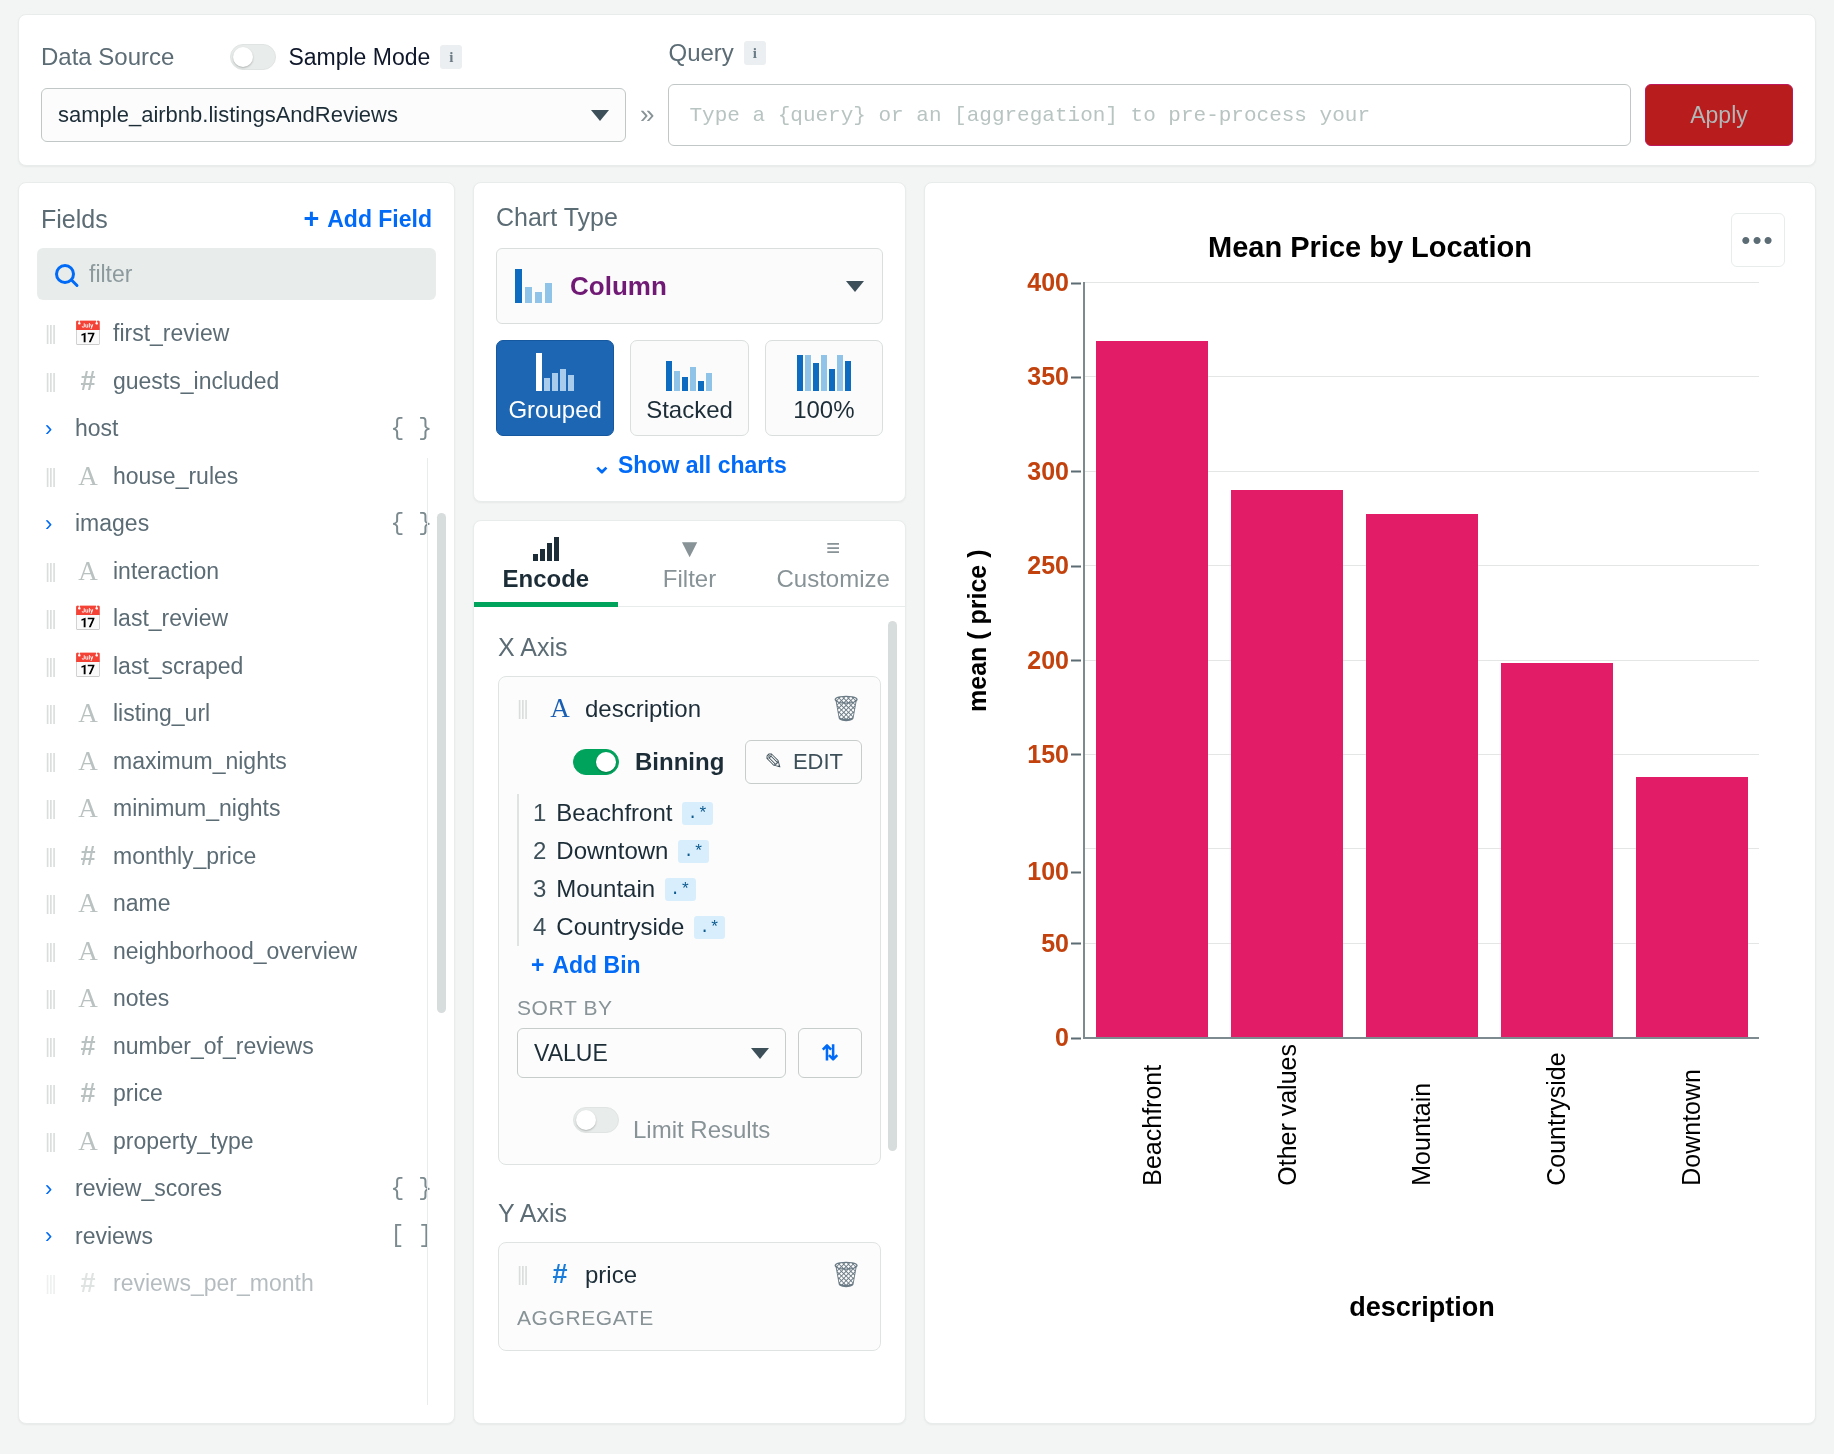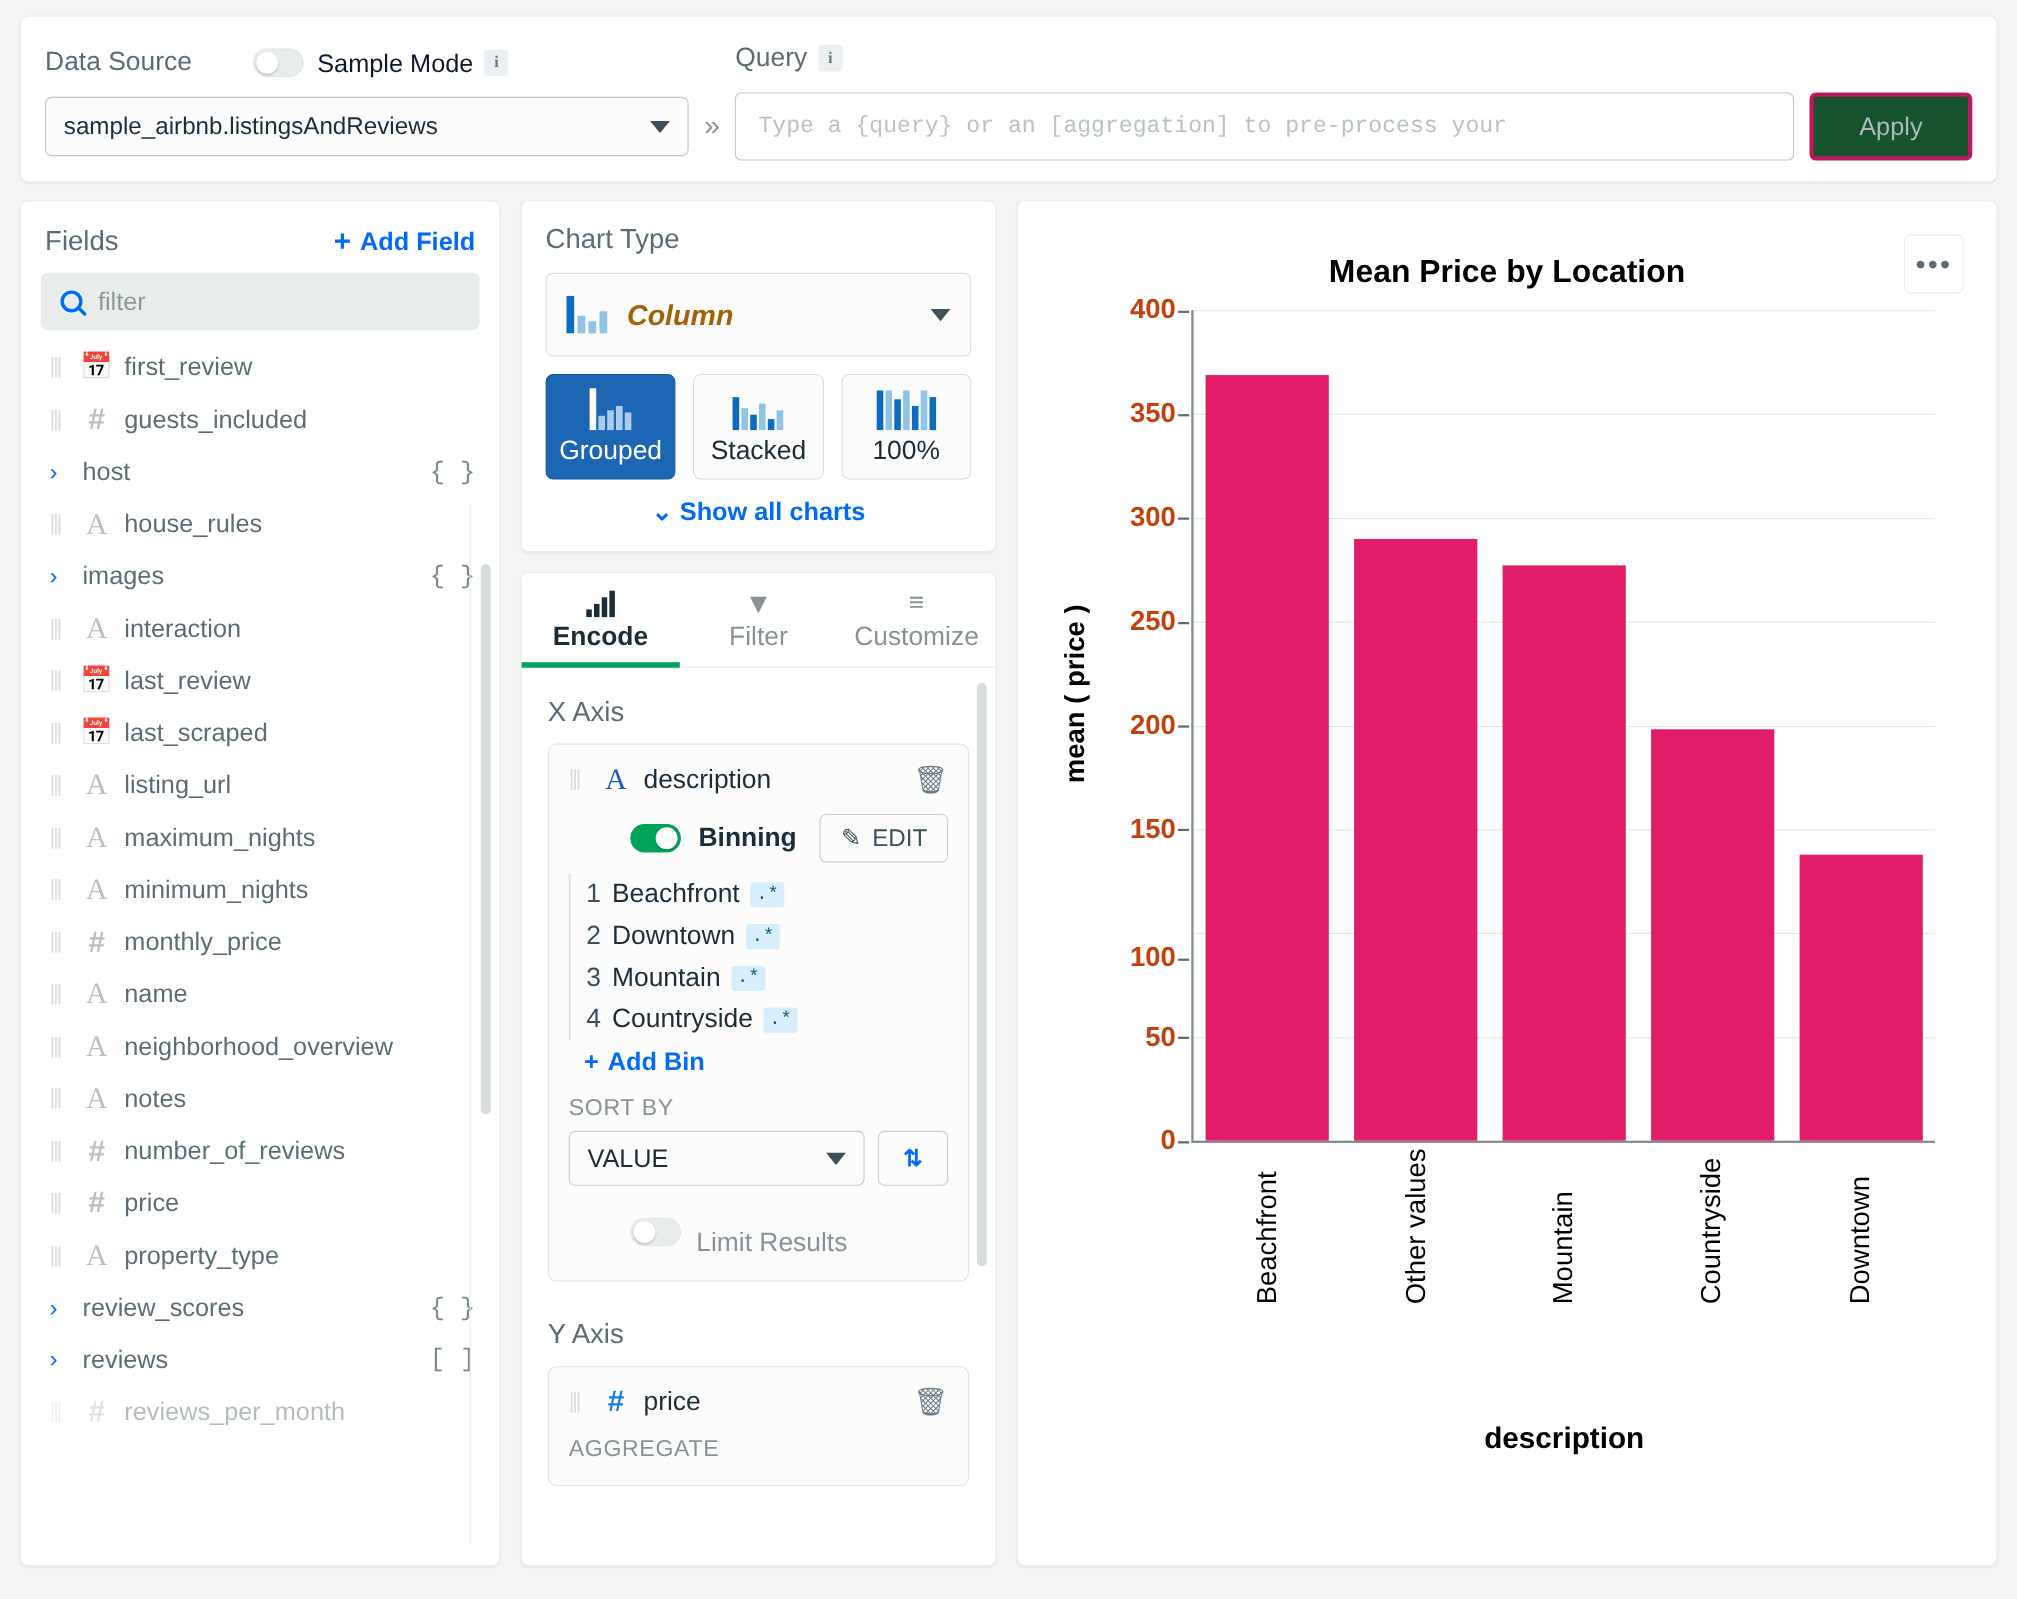--- a/index.html
+++ b/index.html
@@ -75,7 +75,7 @@
   }
   .apply-btn {
     width: 148px; height: 62px; border-radius: 6px;
-    background: #14532d; border: 4px solid #be185d;
+    background: #b91c1c; border: 1px solid #be185d;
     font-size: 23px; color: #b0b9b8;
     display: flex; align-items: center; justify-content: center;
   }

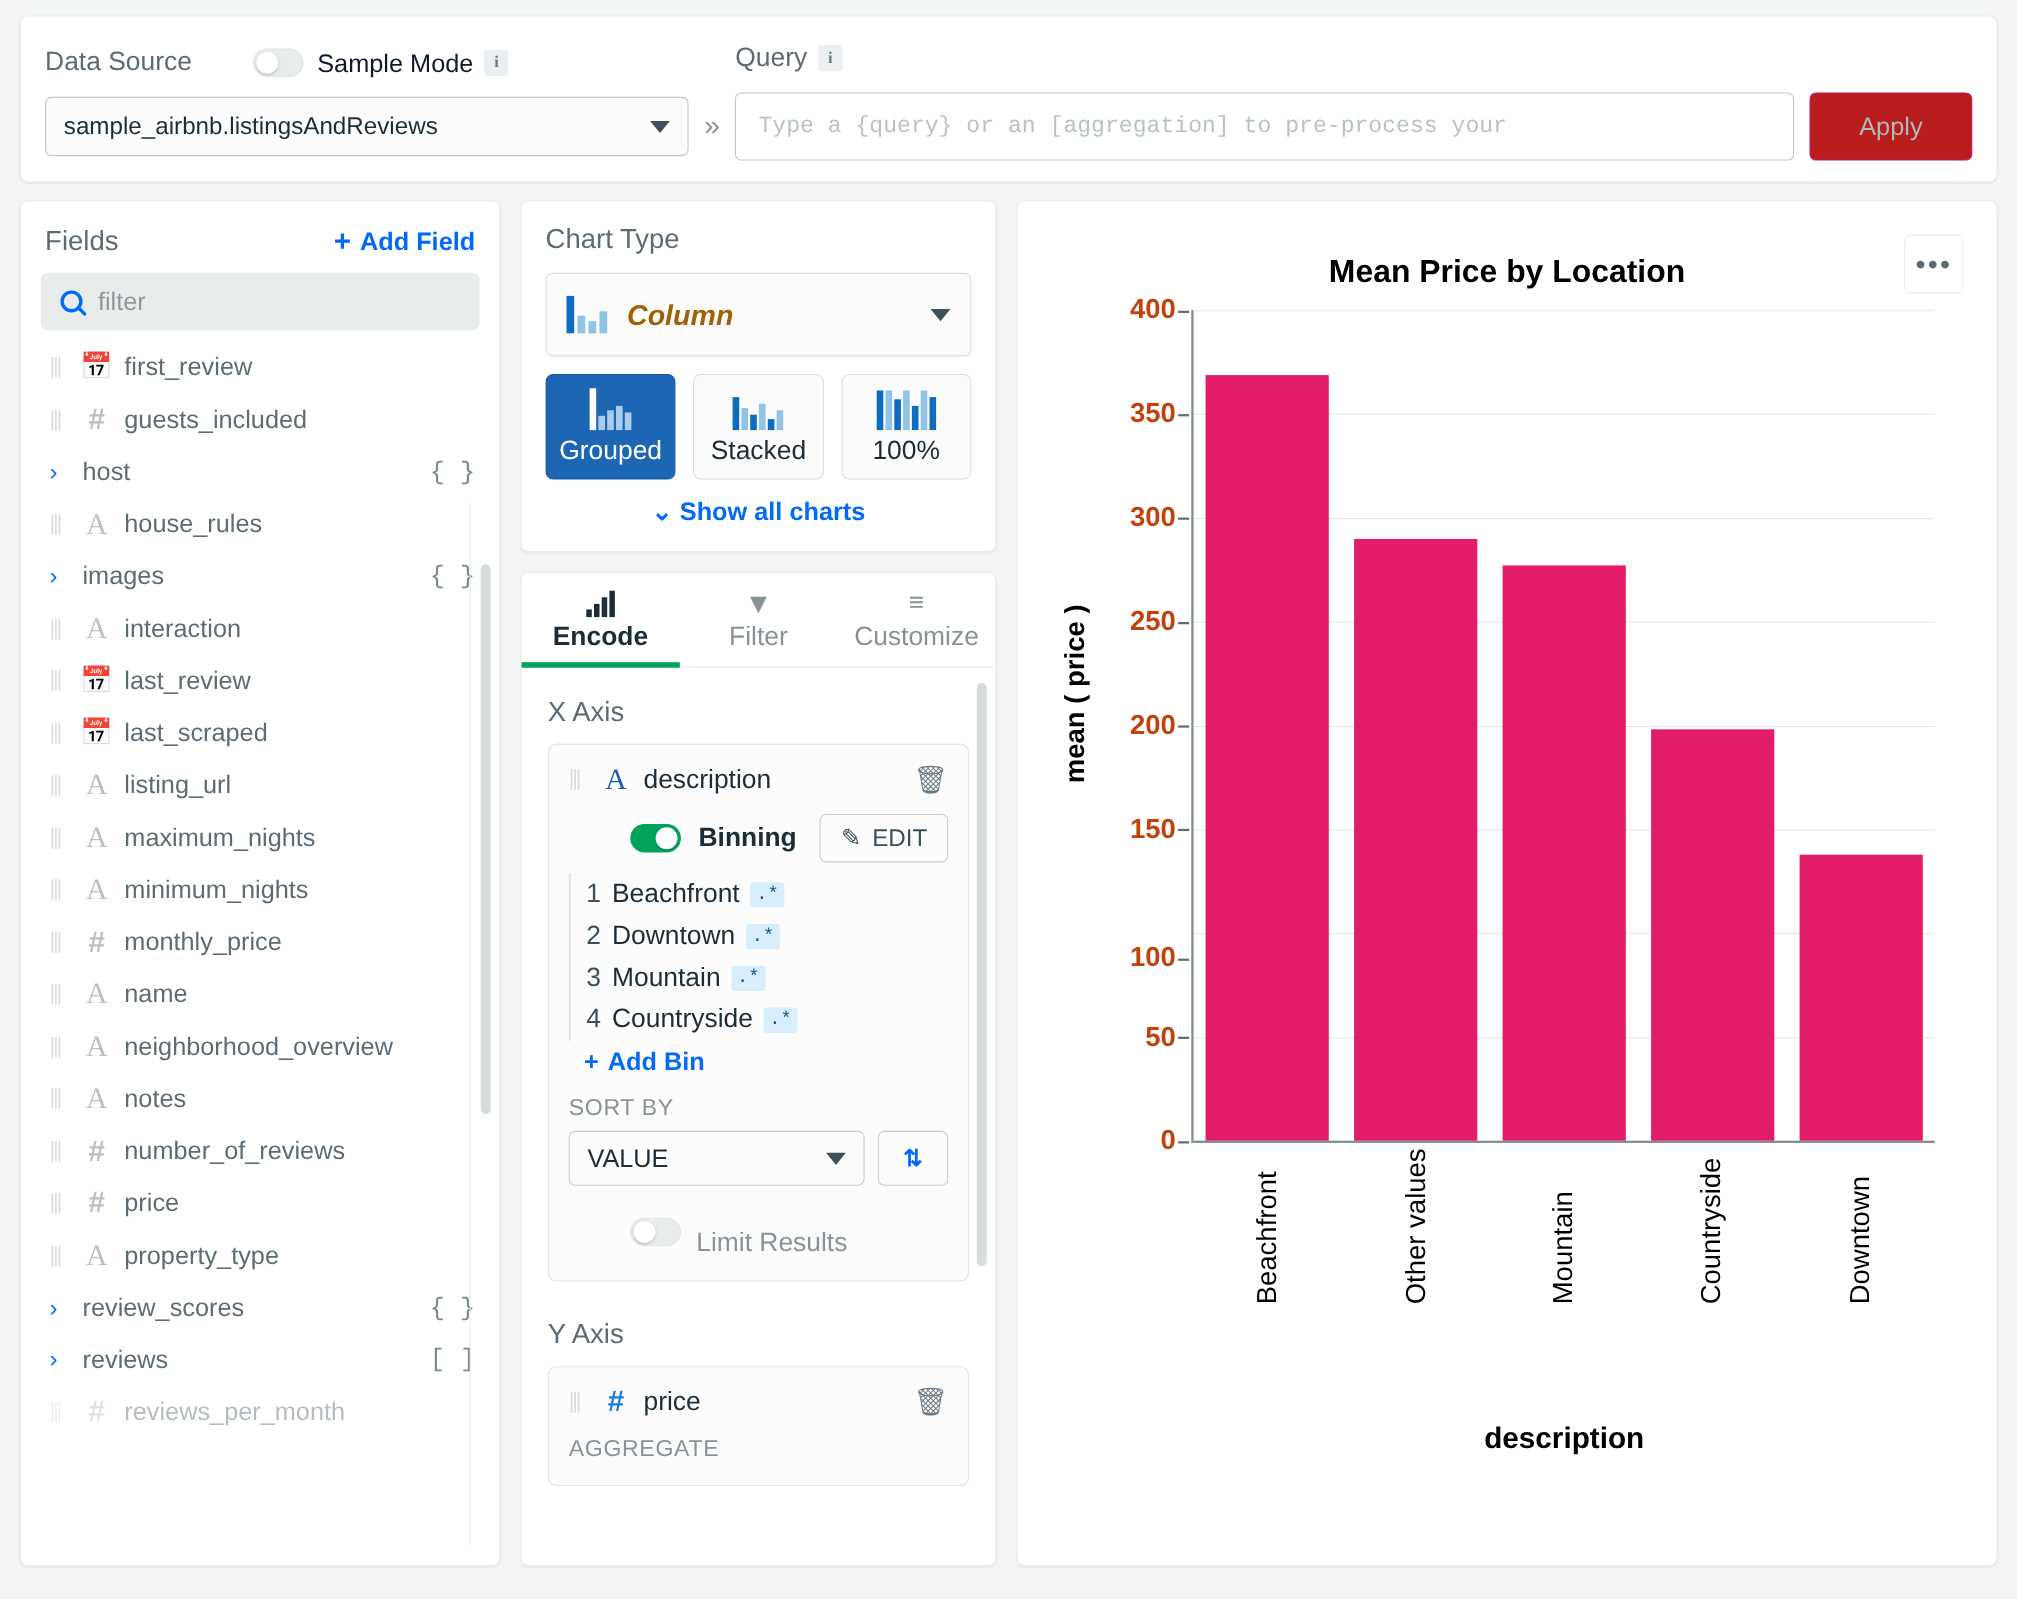--- a/index.html
+++ b/index.html
@@ -127,7 +127,7 @@
     height: 76px; border: 1px solid #dadfde; border-radius: 6px; background: #fbfbfb;
     display: flex; align-items: center; padding: 0 18px; gap: 18px;
   }
-  .chart-select .nm { font-size: 26px; font-weight: bold; color: #a16207; font-style: italic; }
+  .chart-select .nm { font-size: 26px; font-weight: bold; color: #701a75; }
   .mini { display: flex; align-items: flex-end; gap: 3px; height: 34px; }
   .mini i { display:block; width: 7px; background: #0d6cc0; }
   .mini i.l { background: #8fc3e8; }

